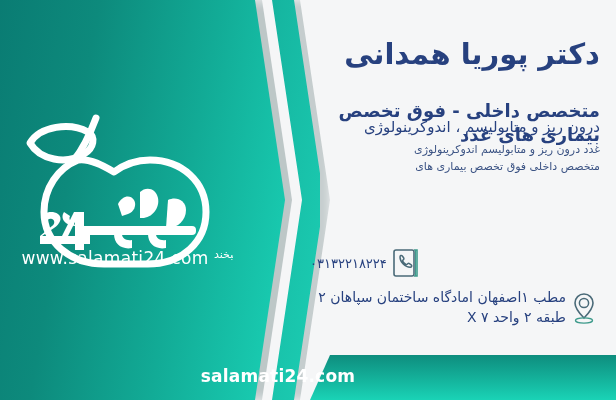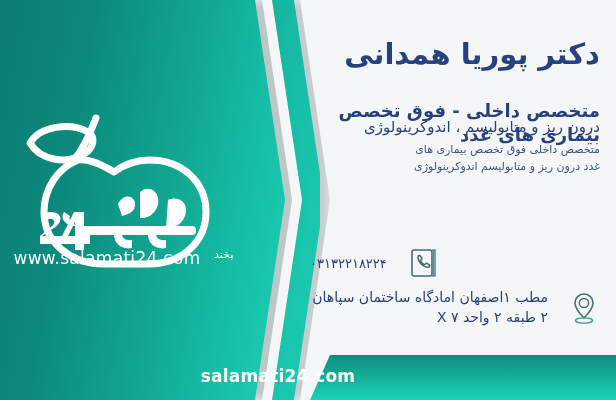--- a/index.html
+++ b/index.html
@@ -225,8 +225,8 @@
     <div class="spec-line1">متخصص داخلی - فوق تخصص بیماری های غدد</div>
     <div class="spec-line2">درون ریز و متابولیسم ، اندوکرینولوژی</div>
     <div class="spec-sub">
+      <div>غدد درون ریز و متابولیسم اندوکرینولوژی</div>
       <div>متخصص داخلی فوق تخصص بیماری های</div>
-      <div>غدد درون ریز و متابولیسم اندوکرینولوژی</div>
     </div>
 
     <div class="contact-row row-phone">

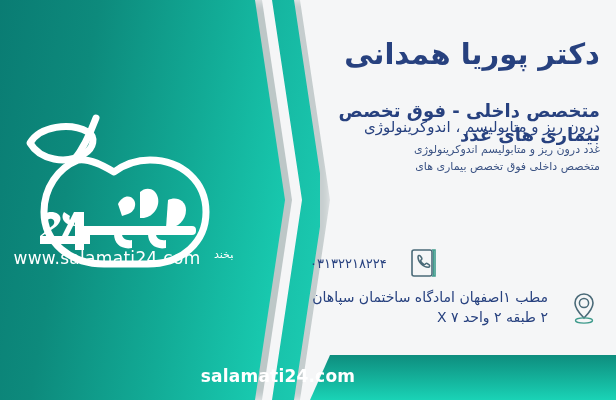--- a/index.html
+++ b/index.html
@@ -69,7 +69,7 @@
   .logo svg{display:block;width:100%;height:100%;}
   .logo-url{
     position:absolute;
-    left:12px;top:248px;
+    left:20px;top:248px;
     width:190px;
     text-align:center;
     color:#ffffff;

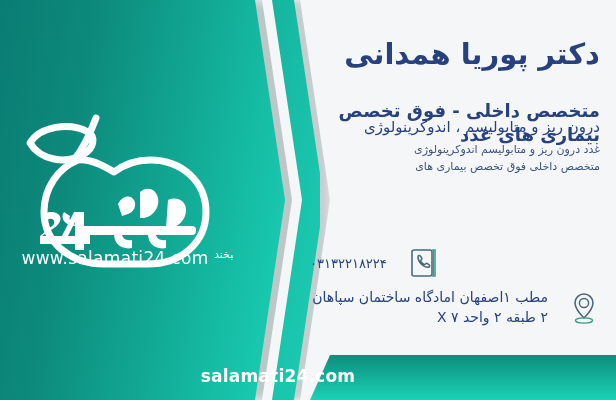--- a/index.html
+++ b/index.html
@@ -137,7 +137,7 @@
     display:flex;
     align-items:center;
     justify-content:flex-end;
-    gap:22px;
+    gap:4px;
     direction:rtl;
   }
   .contact-row .ctext{

